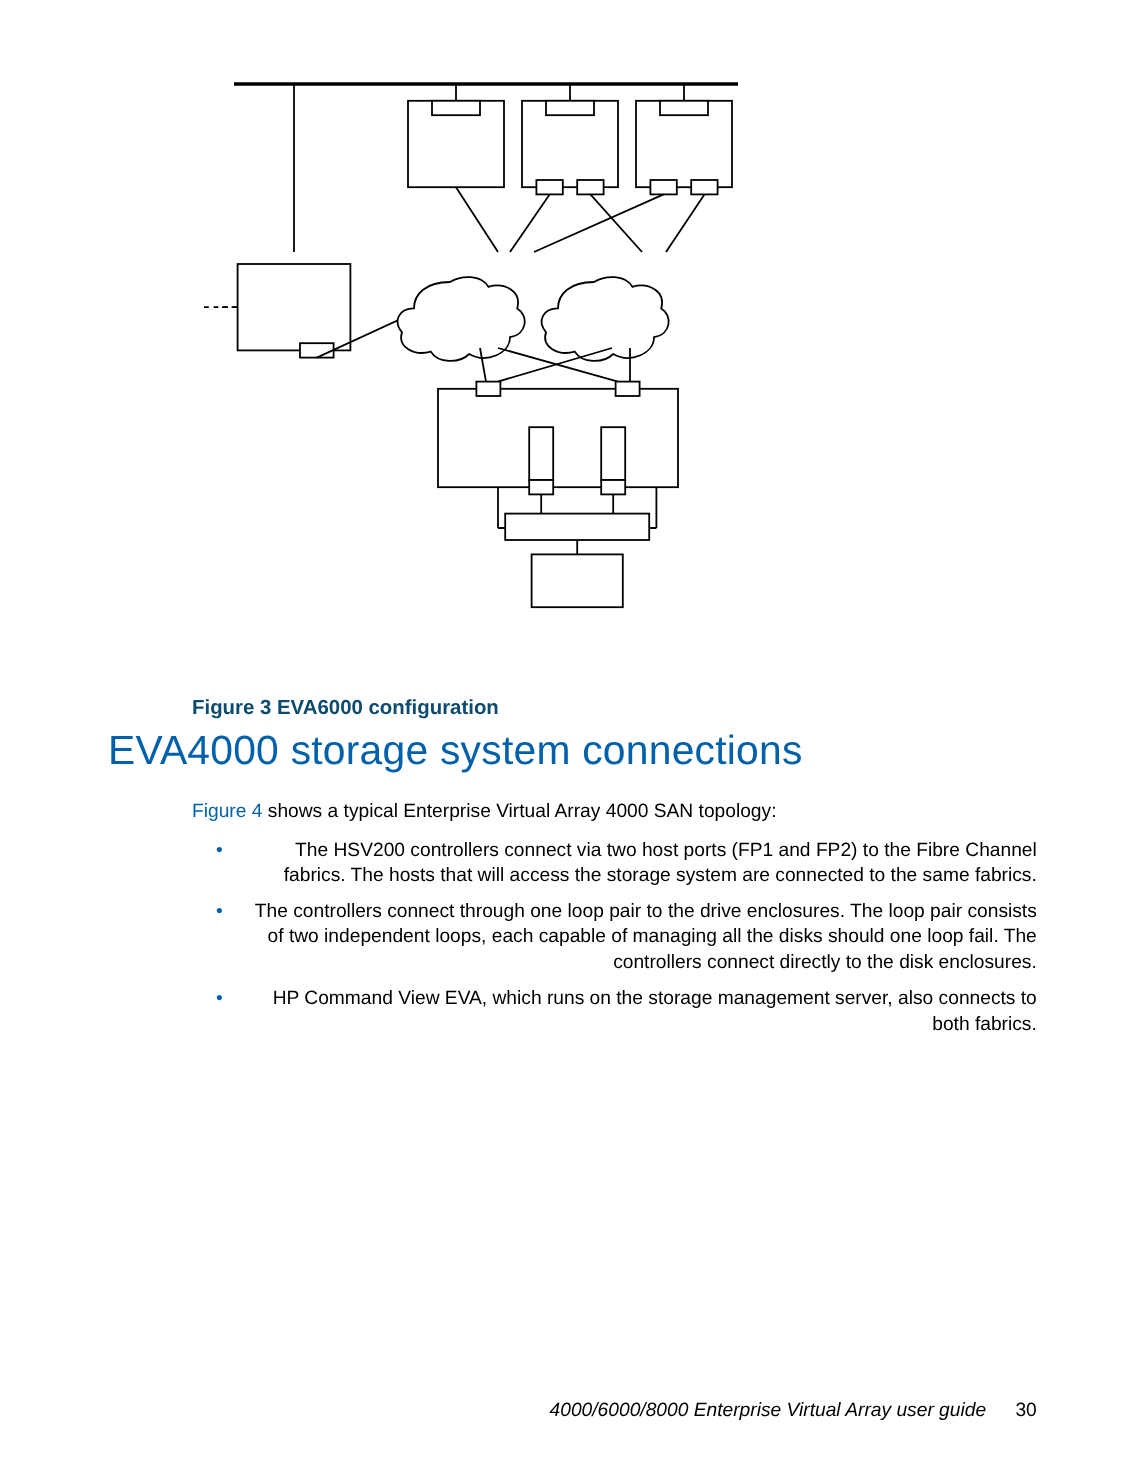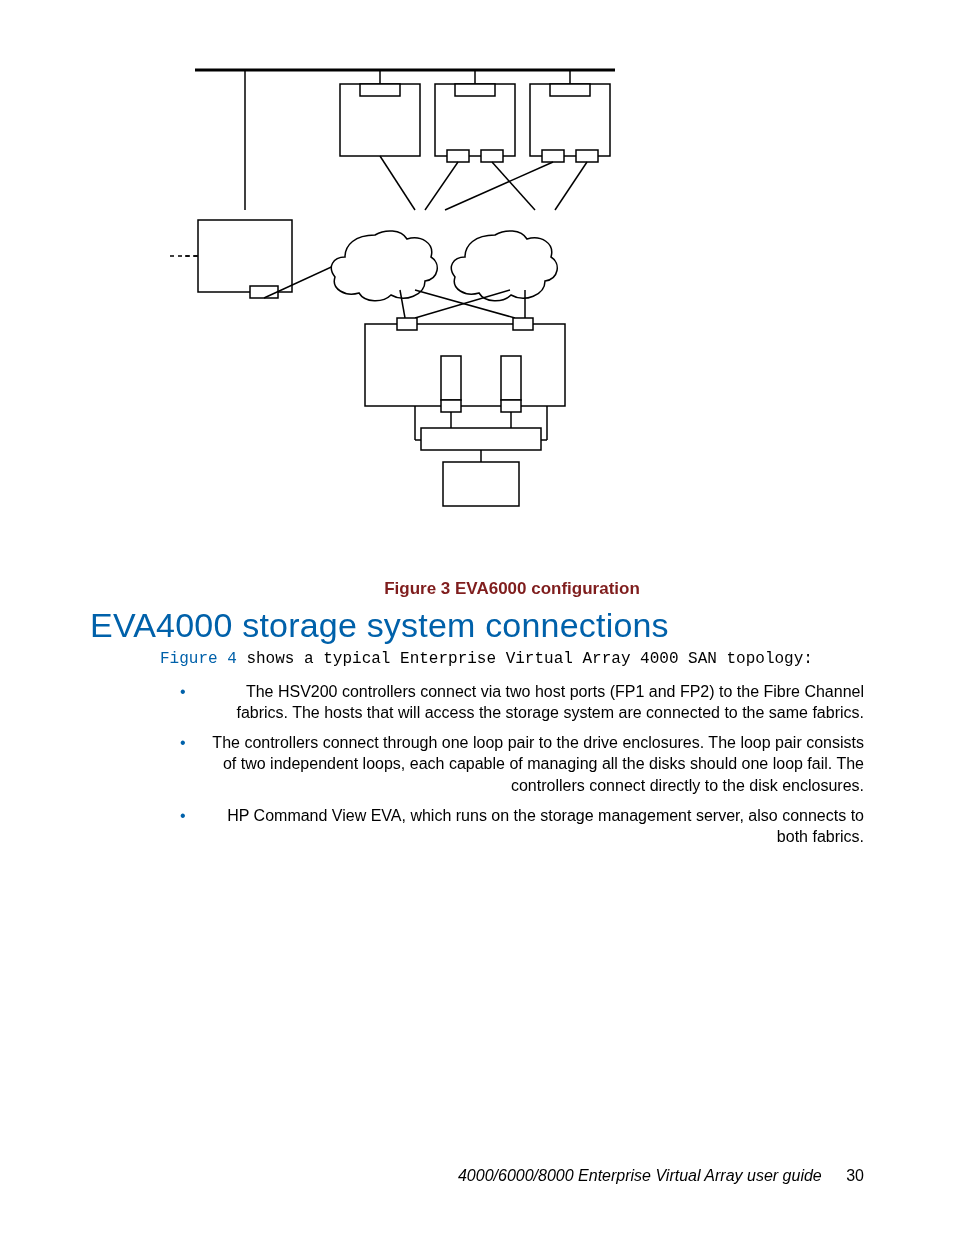--- a/index.html
+++ b/index.html
@@ -24,9 +24,8 @@
     margin-top: 55px;
     margin-left: 70px;
     font-weight: bold;
-    color: #7f1d1d;
+    color: #0c4a6e;
     font-size: 17px;
-    text-align: center;
   }
   .section-heading {
     margin-top: 7px;

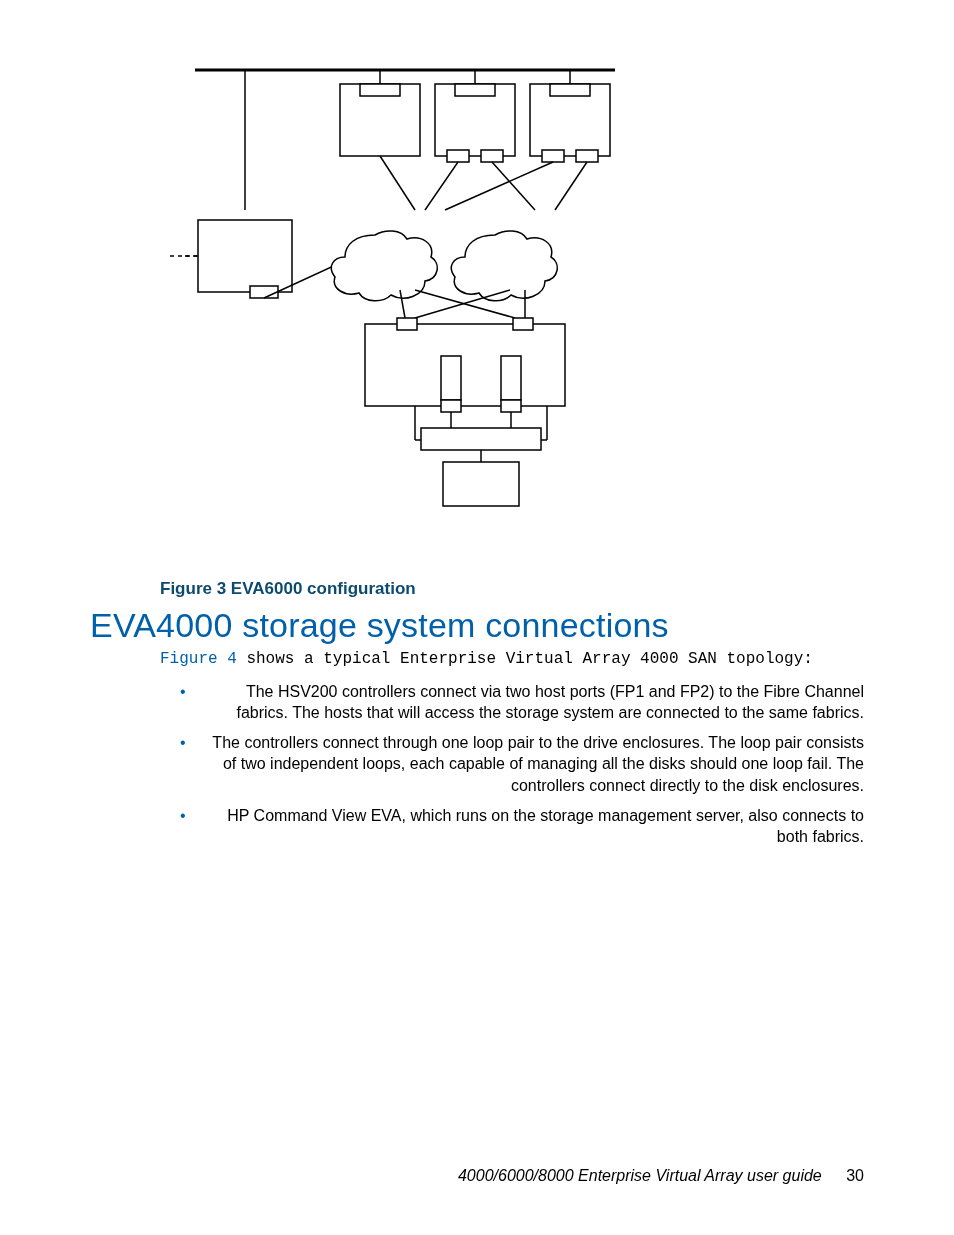--- a/index.html
+++ b/index.html
@@ -36,11 +36,10 @@
     letter-spacing: 0.2px;
   }
   .intro-line {
-    margin-top: 4px;
+    margin-top: 20px;
     margin-left: 70px;
     font-size: 16px;
     line-height: 1.35;
-    font-family: Liberation Mono, monospace;
   }
   .intro-line .xref {
     color: #0061aa;

